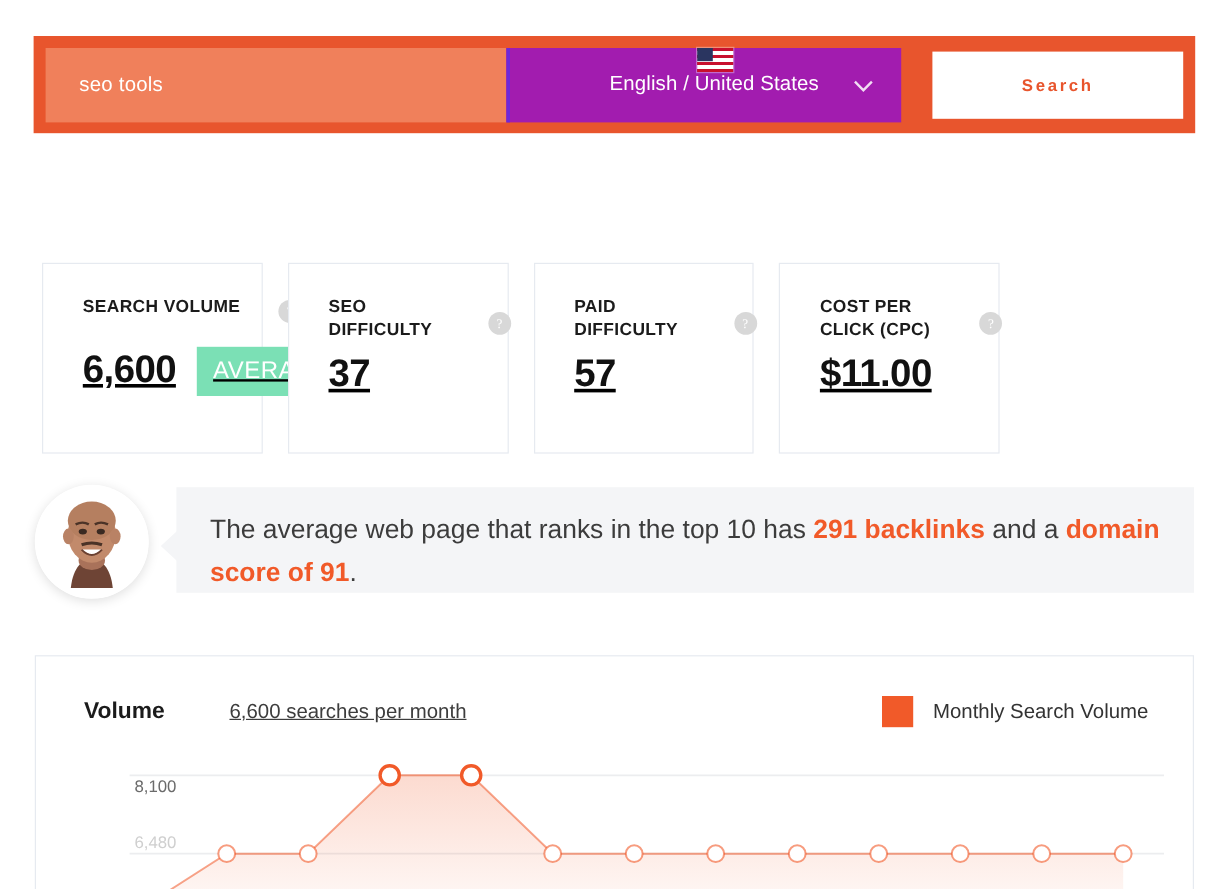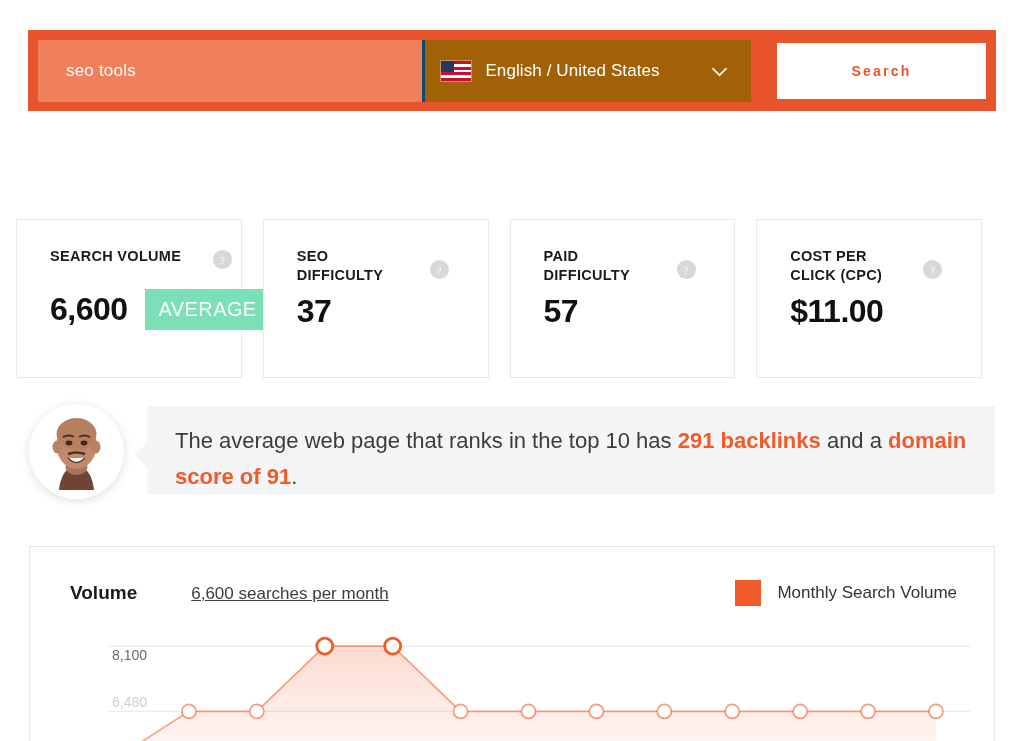--- a/index.html
+++ b/index.html
@@ -32,10 +32,11 @@
   .search-input::placeholder { color:#ffffff; opacity:1; }
   .lang-select {
     width: 330px; height: 62px;
-    background: #a16207;
+    background: #a21caf;
     display: flex; align-items: center;
     cursor: pointer; position: relative;
-    border-left: 3px solid #0c4a6e;
+    border-left: 3px solid #6d28d9;
+    flex-direction: column;
   }
   .flag {
     width: 30px; height: 20px; margin-left: 16px;

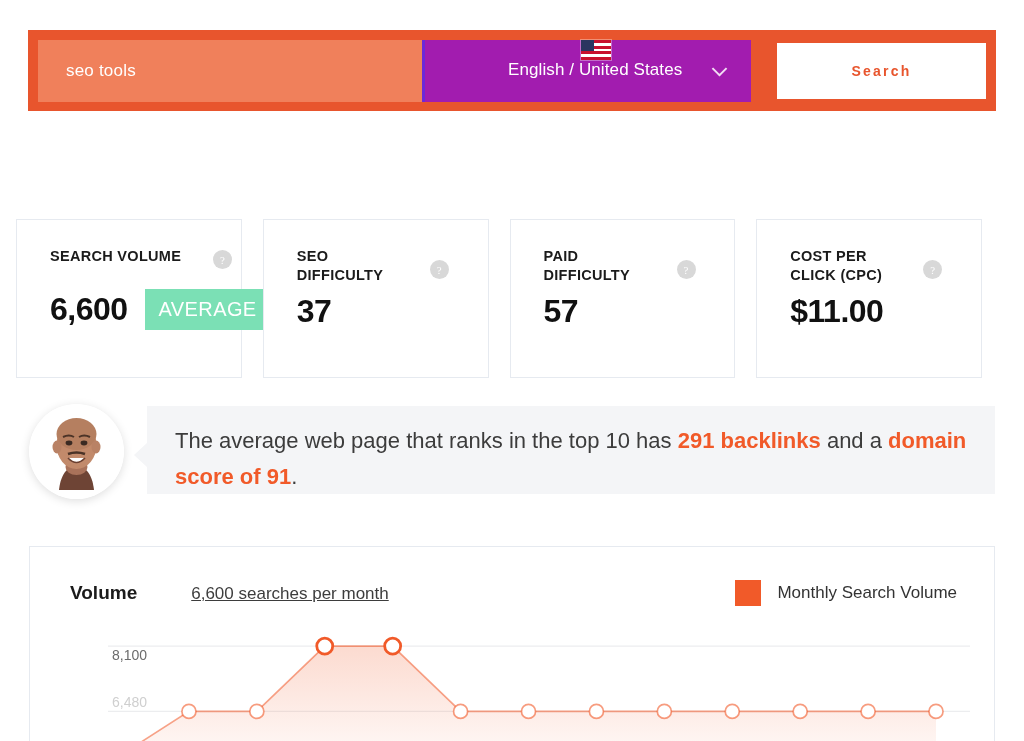--- a/index.html
+++ b/index.html
@@ -80,7 +80,7 @@
   .page-title span { font-weight: 400; color:#222; }
 
   
-  .cards { position:absolute; left:16px; top:219px; width:966px; height:159px;
+  .cards { position:absolute; left:35px; top:219px; width:798px; height:159px;
            display:flex; gap:21px; }
   .card {
     flex:1 1 0; background:#fff; border:1px solid #E6EAF0;

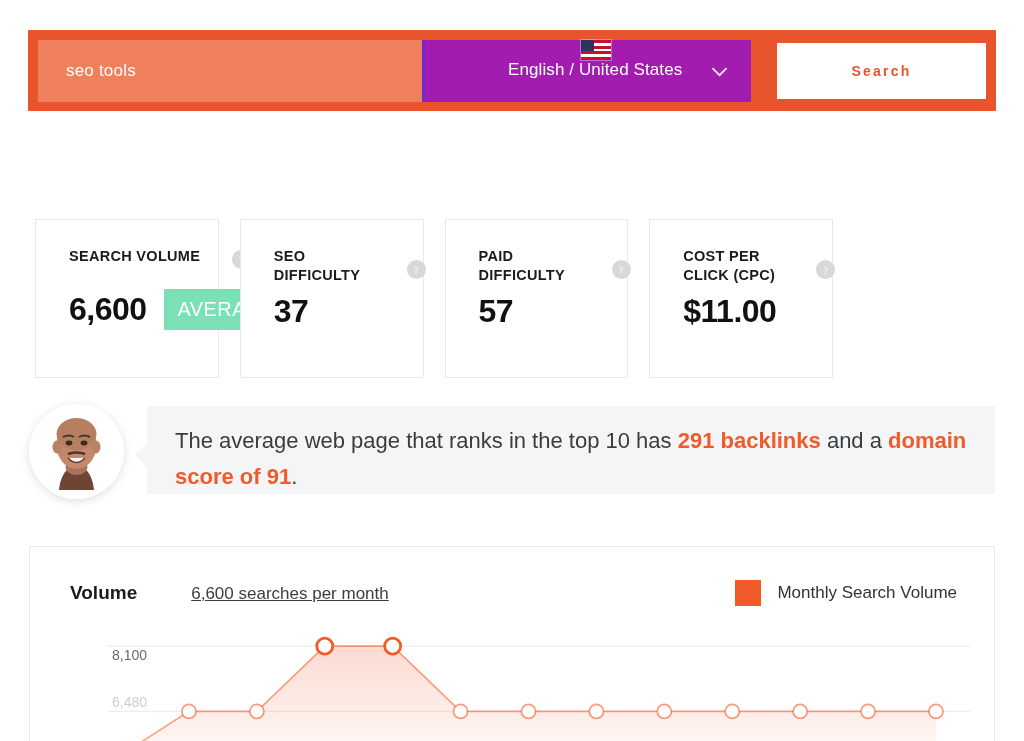--- a/index.html
+++ b/index.html
@@ -97,7 +97,7 @@
     display:flex; align-items:center; justify-content:center;
     font-family:"Liberation Serif", serif;
   }
-  .card .metric-row { position:absolute; left:33px; bottom:47px; display:flex; align-items:center; }
+  .card .metric-row { position:absolute; left:33px; bottom:47px; display:flex; align-items:flex-start;text-decoration:underline; }
   .metric-val { font-size: 32px; font-weight:700; color:#111; letter-spacing:-.5px; }
   .badge {
     margin-left: 17px; background:#7BE0B5; color:#ffffff;

